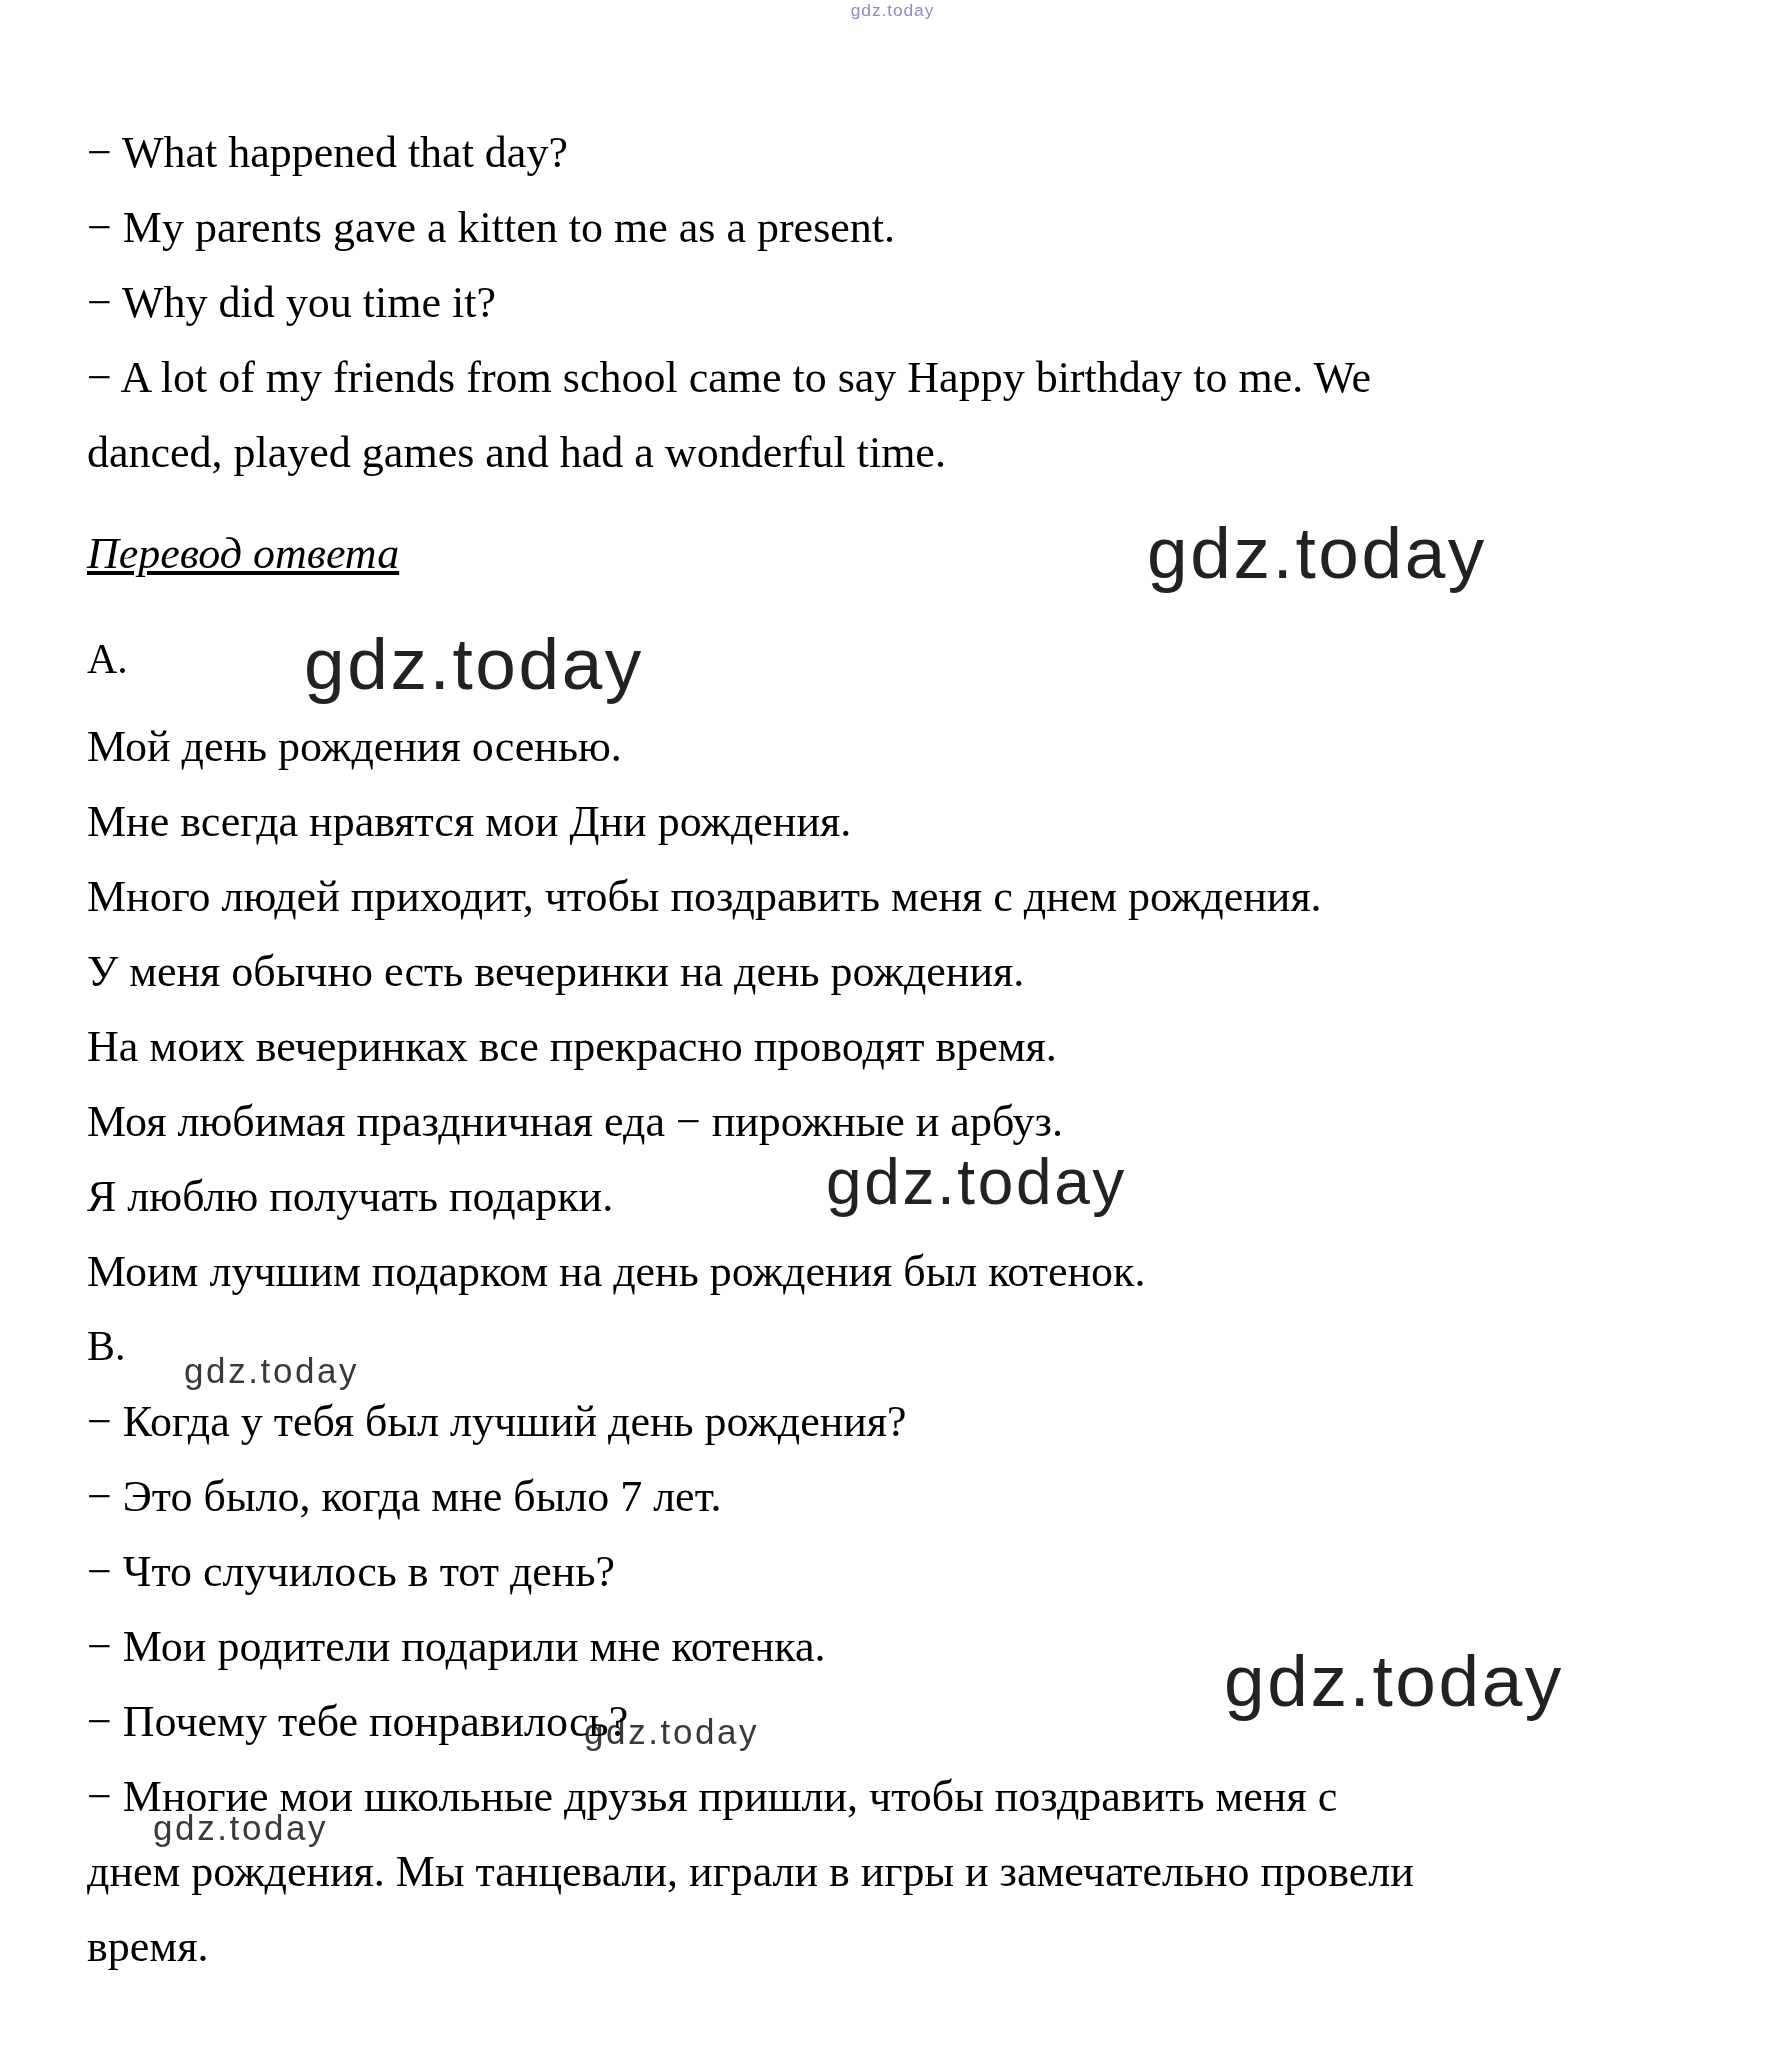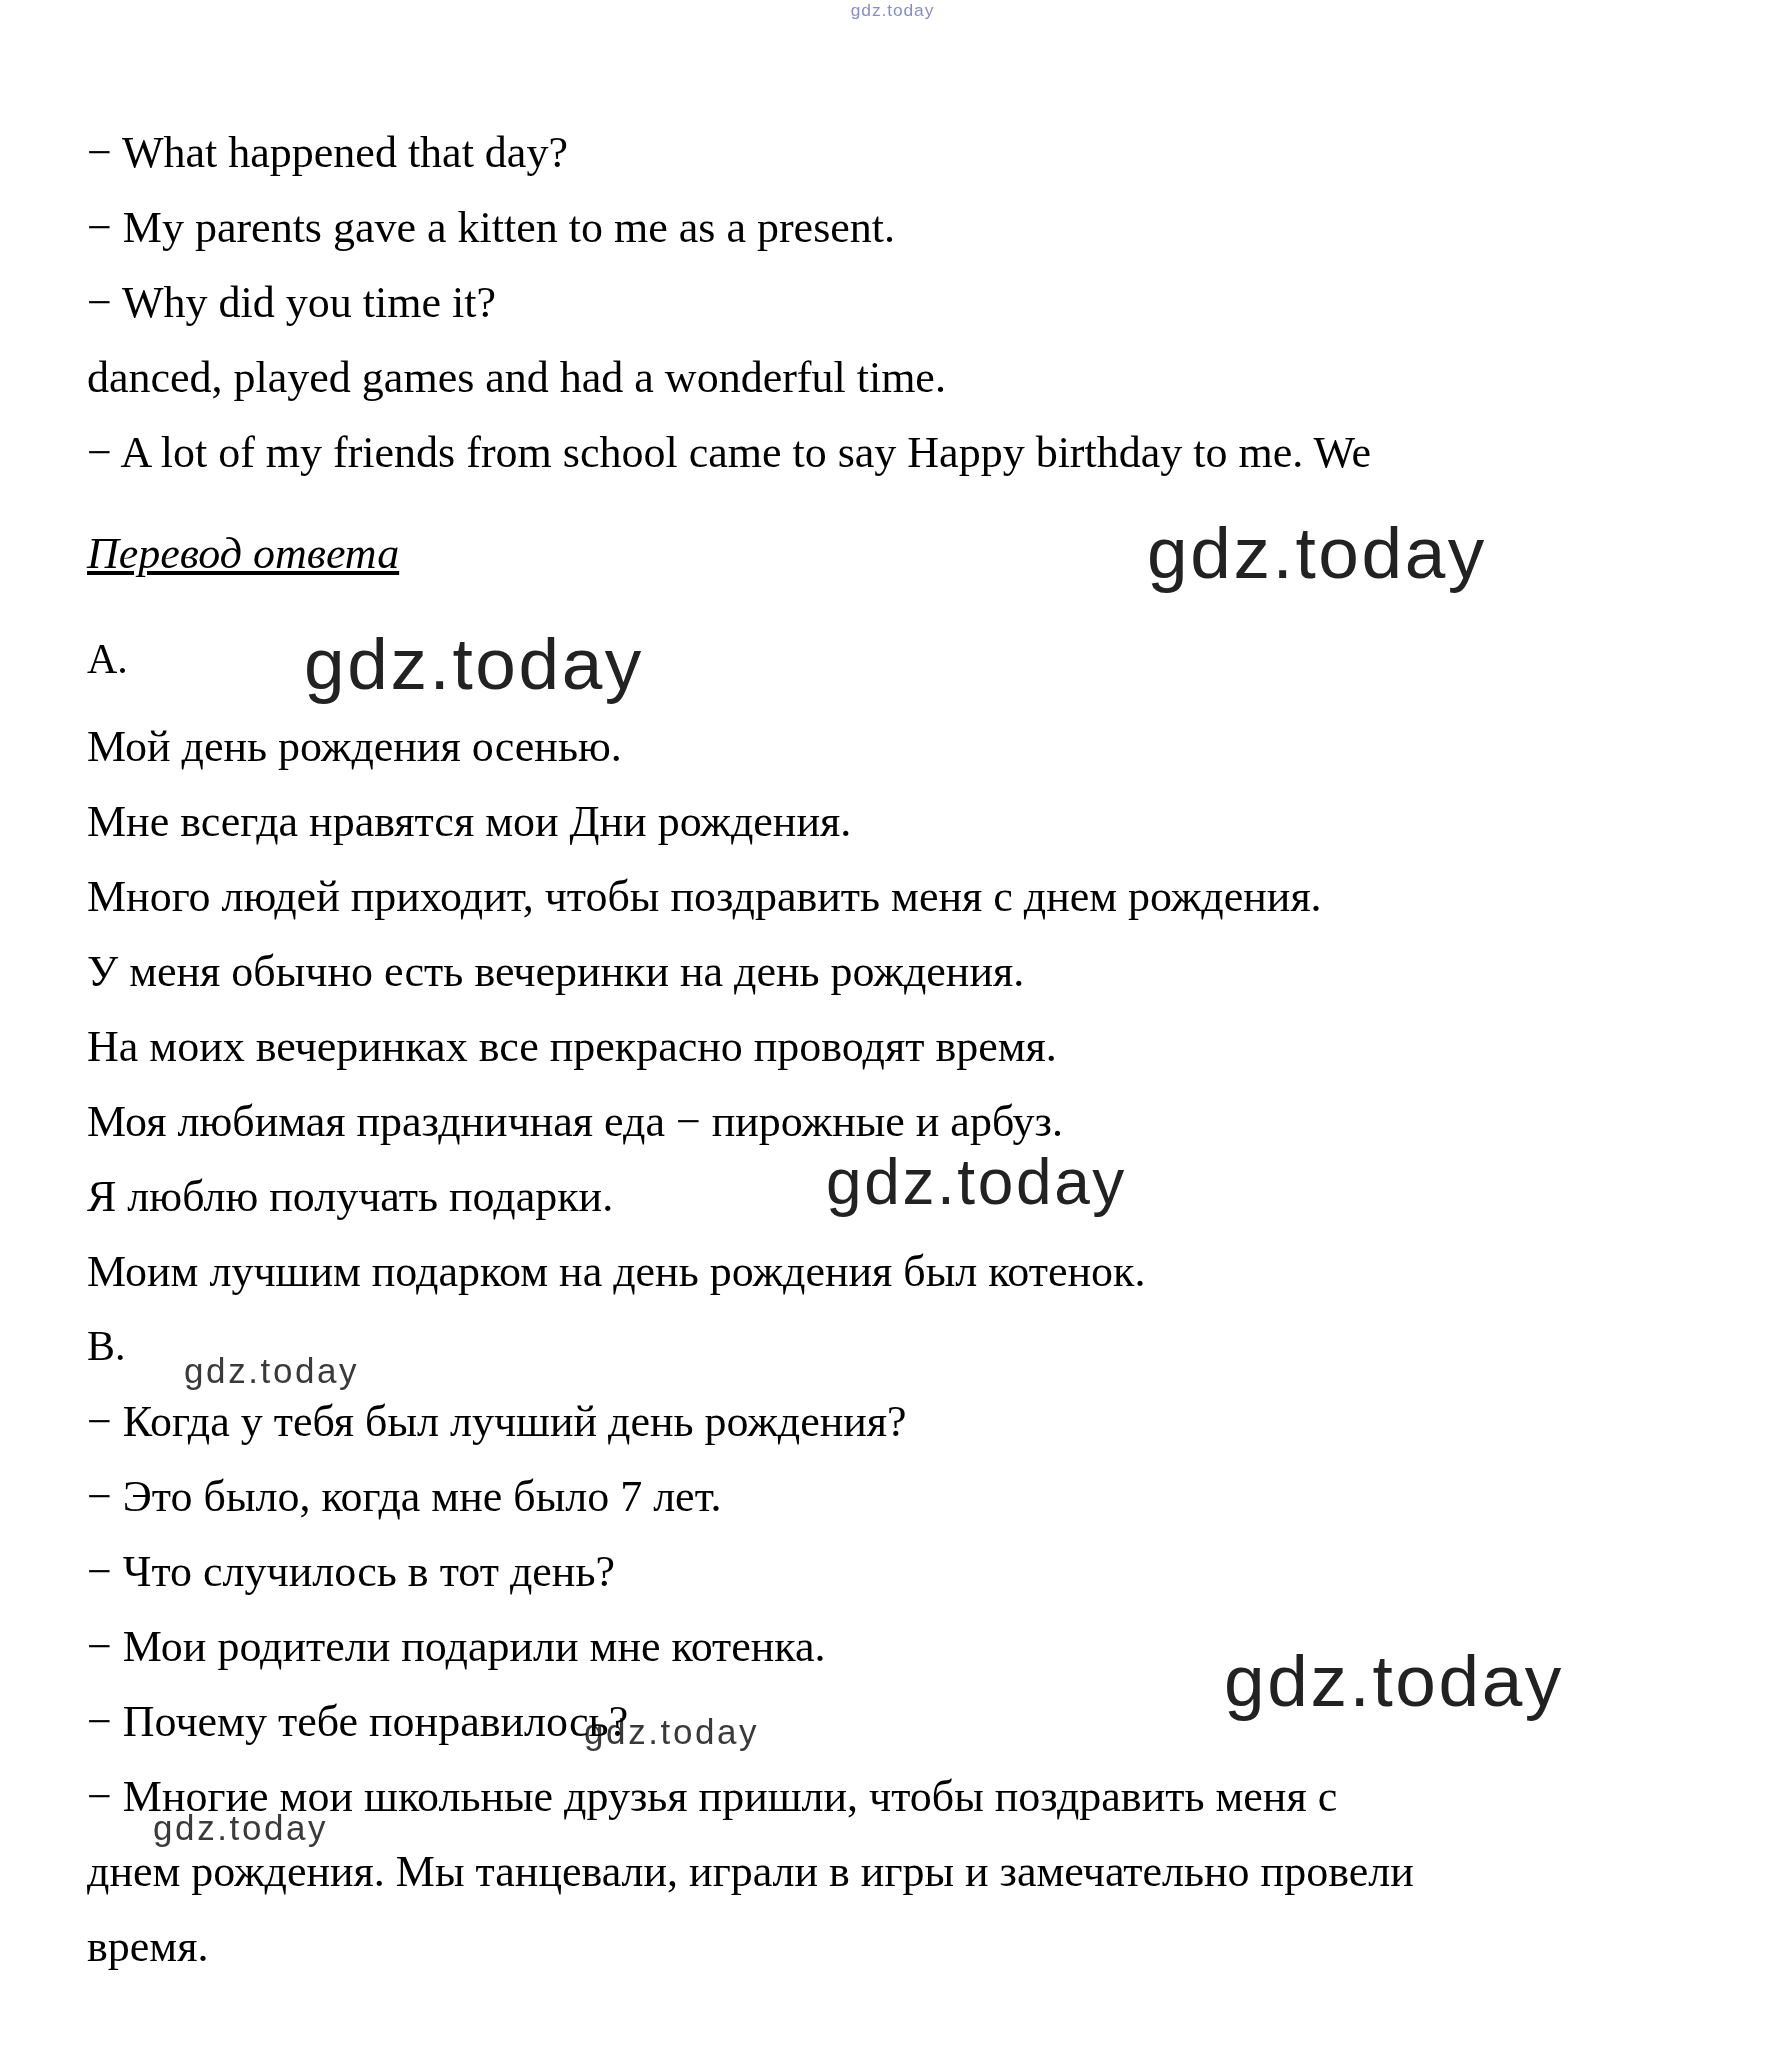--- a/index.html
+++ b/index.html
@@ -87,8 +87,8 @@
       <div class="line">− What happened that day?</div>
       <div class="line">− My parents gave a kitten to me as a present.</div>
       <div class="line">− Why did you time it?</div>
+      <div class="line">− A lot of my friends from school came to say Happy birthday to me. We</div>
       <div class="line">danced, played games and had a wonderful time.</div>
-      <div class="line">− A lot of my friends from school came to say Happy birthday to me. We</div>
     </div>
 
     <div class="line heading">Перевод ответа</div>

